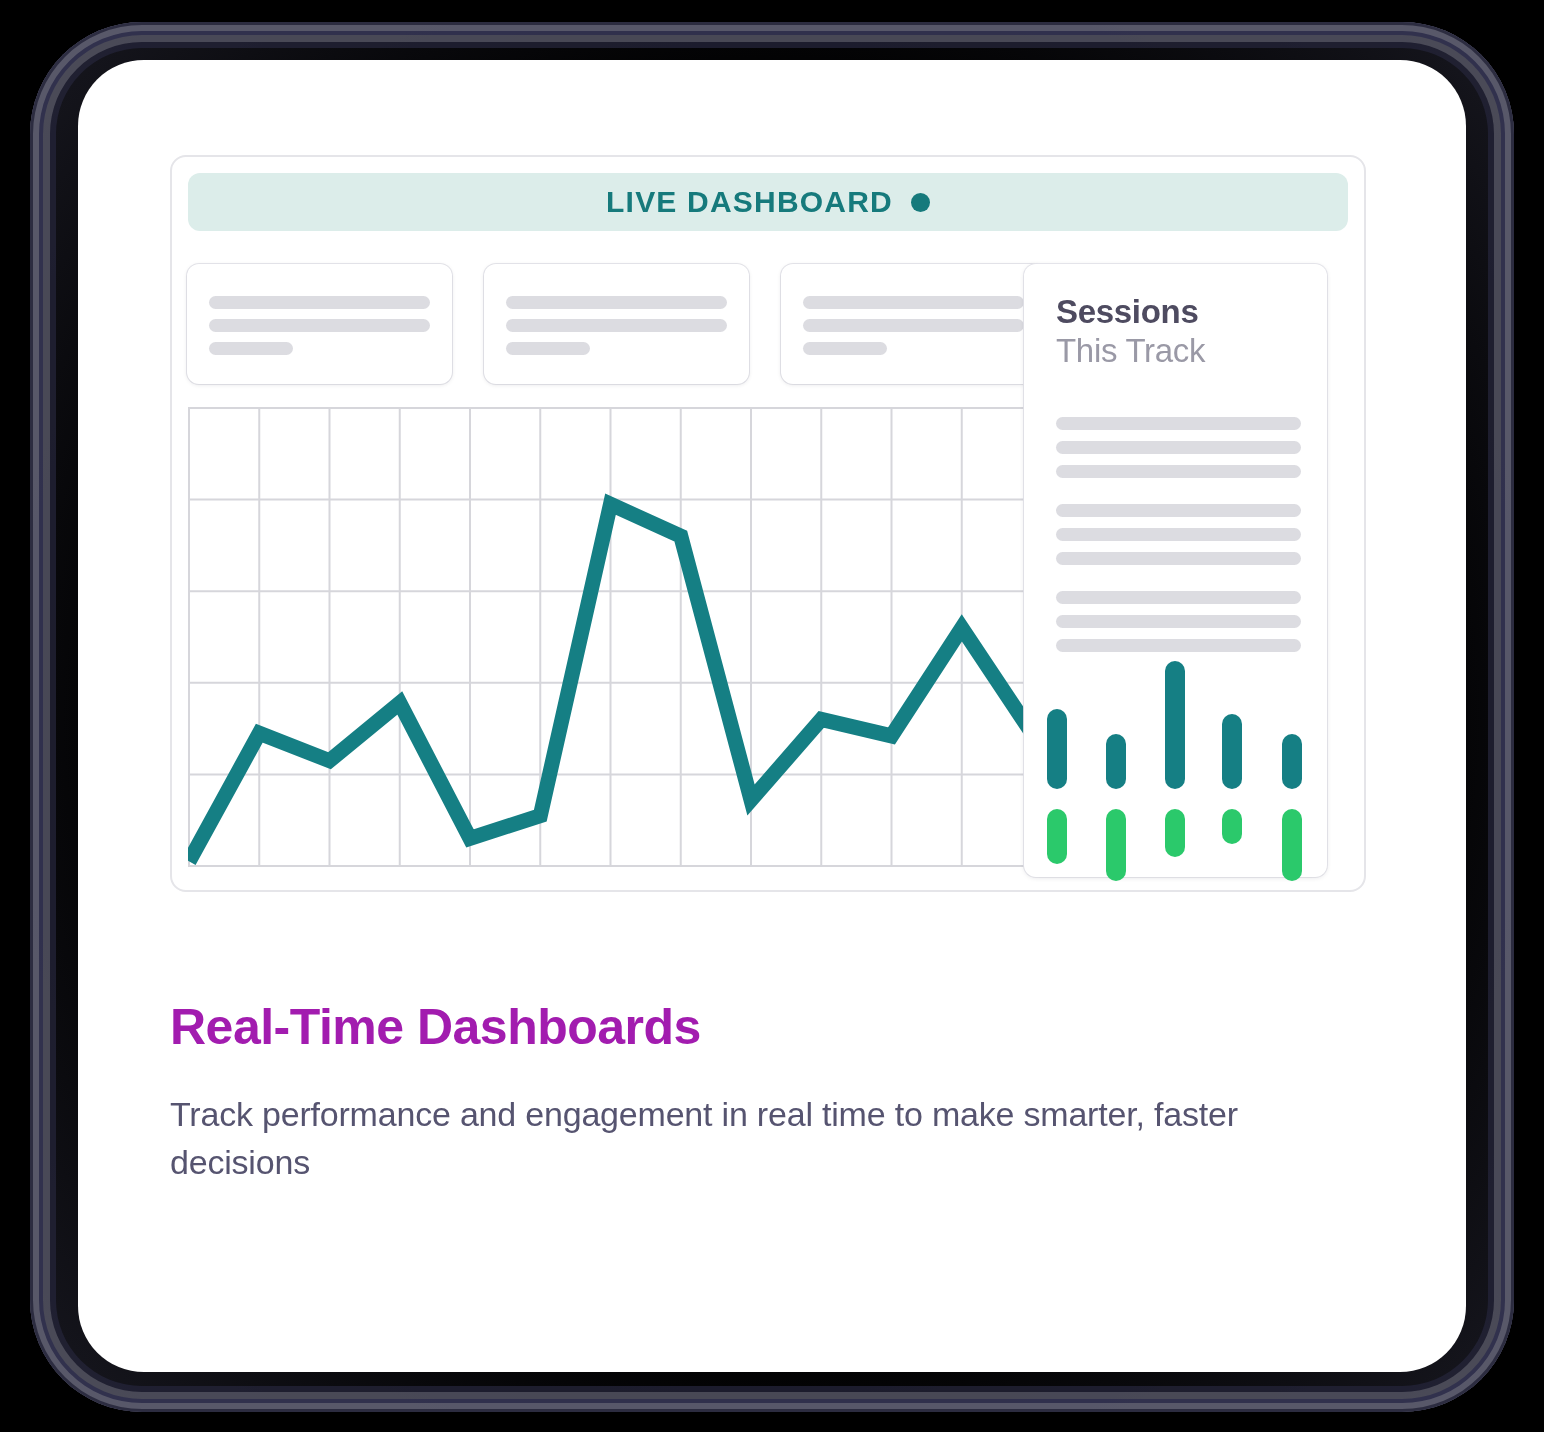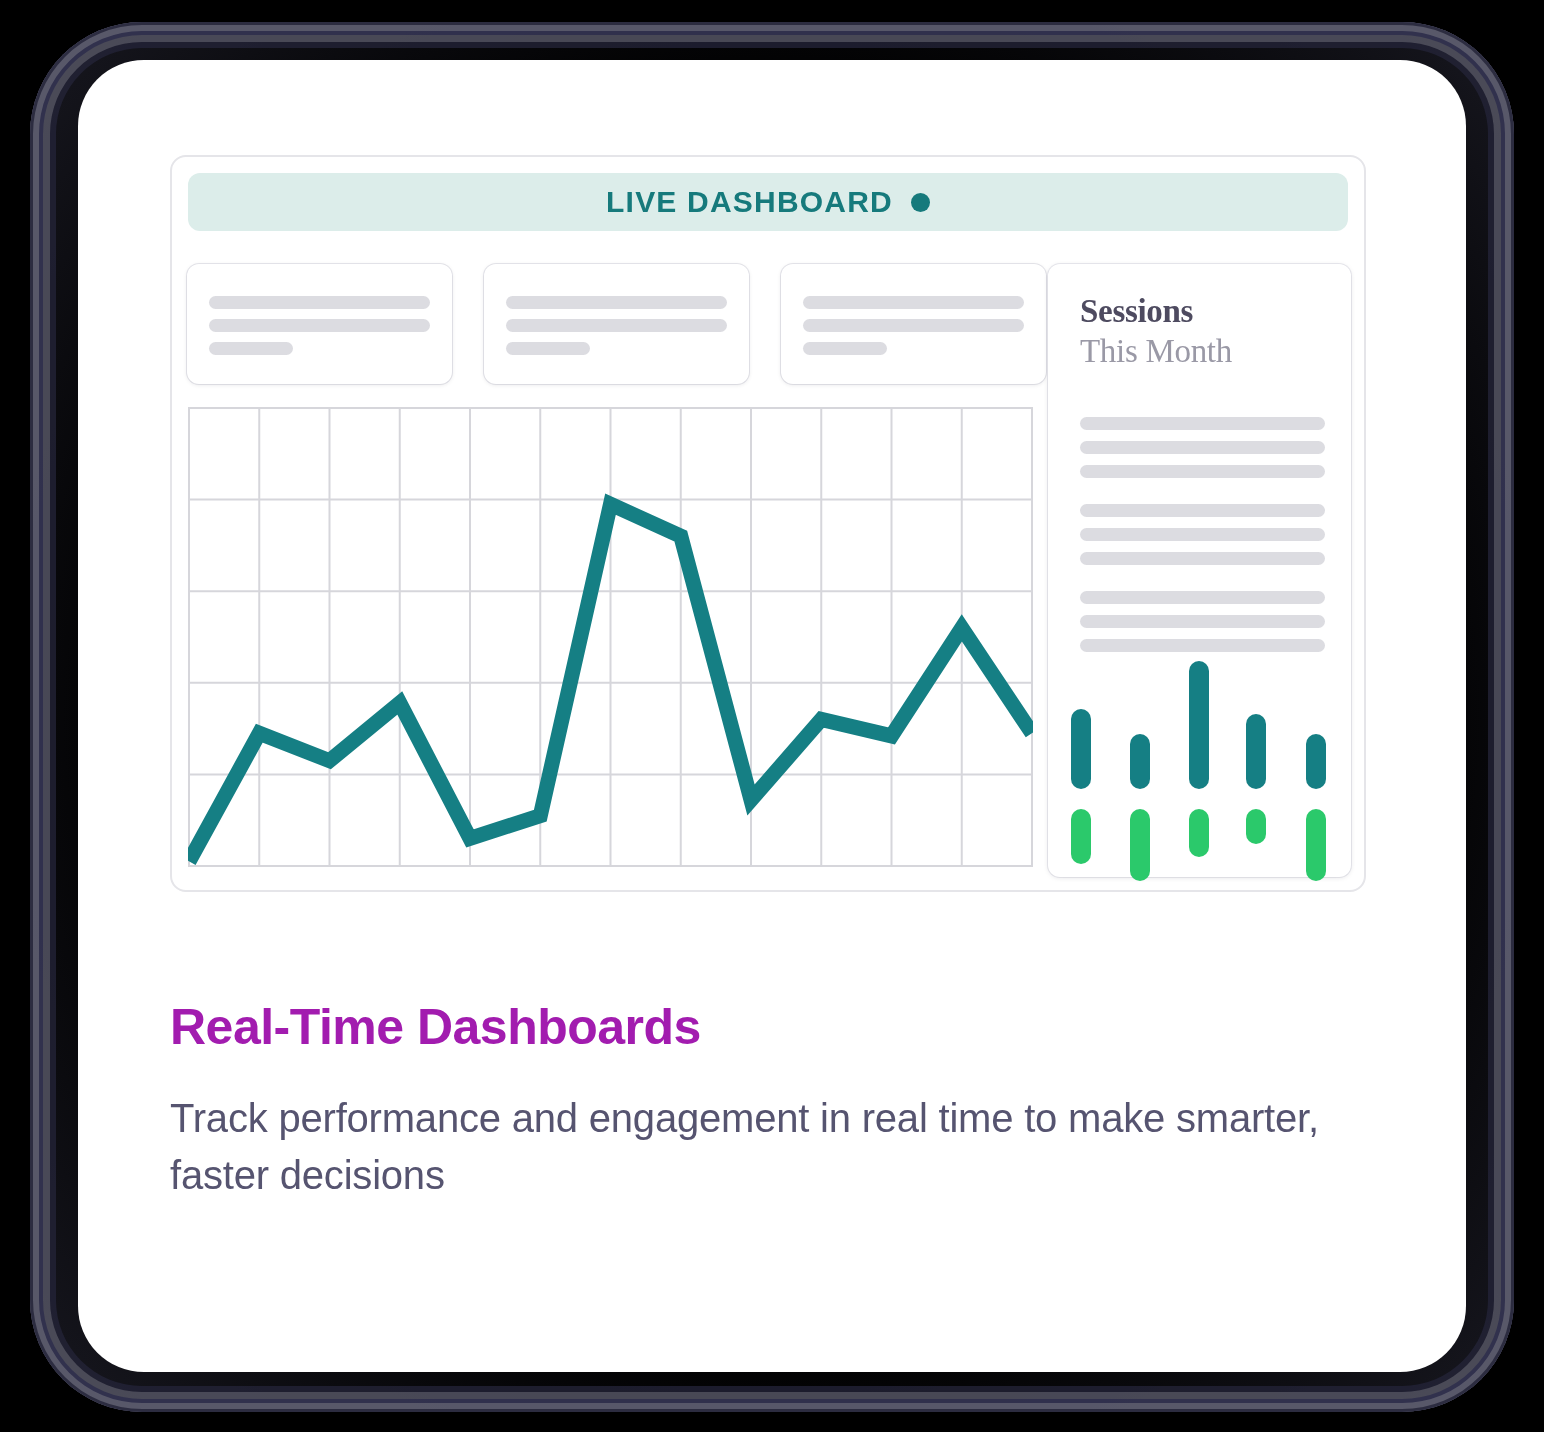--- a/index.html
+++ b/index.html
@@ -128,7 +128,7 @@
   
   .sessions-panel {
     position: absolute;
-    left: 876px;
+    left: 852px;
     top: 107px;
     width: 303px;
     height: 613px;
@@ -137,7 +137,6 @@
     box-shadow: 0 1px 5px rgba(20,20,40,0.10), 0 0 0 1px rgba(233,233,238,0.9);
     box-sizing: border-box;
     padding: 30px 26px 0 32px;
-    font-family: Liberation Serif, serif;
   }
   .sessions-title {
     color: #4E4B60;

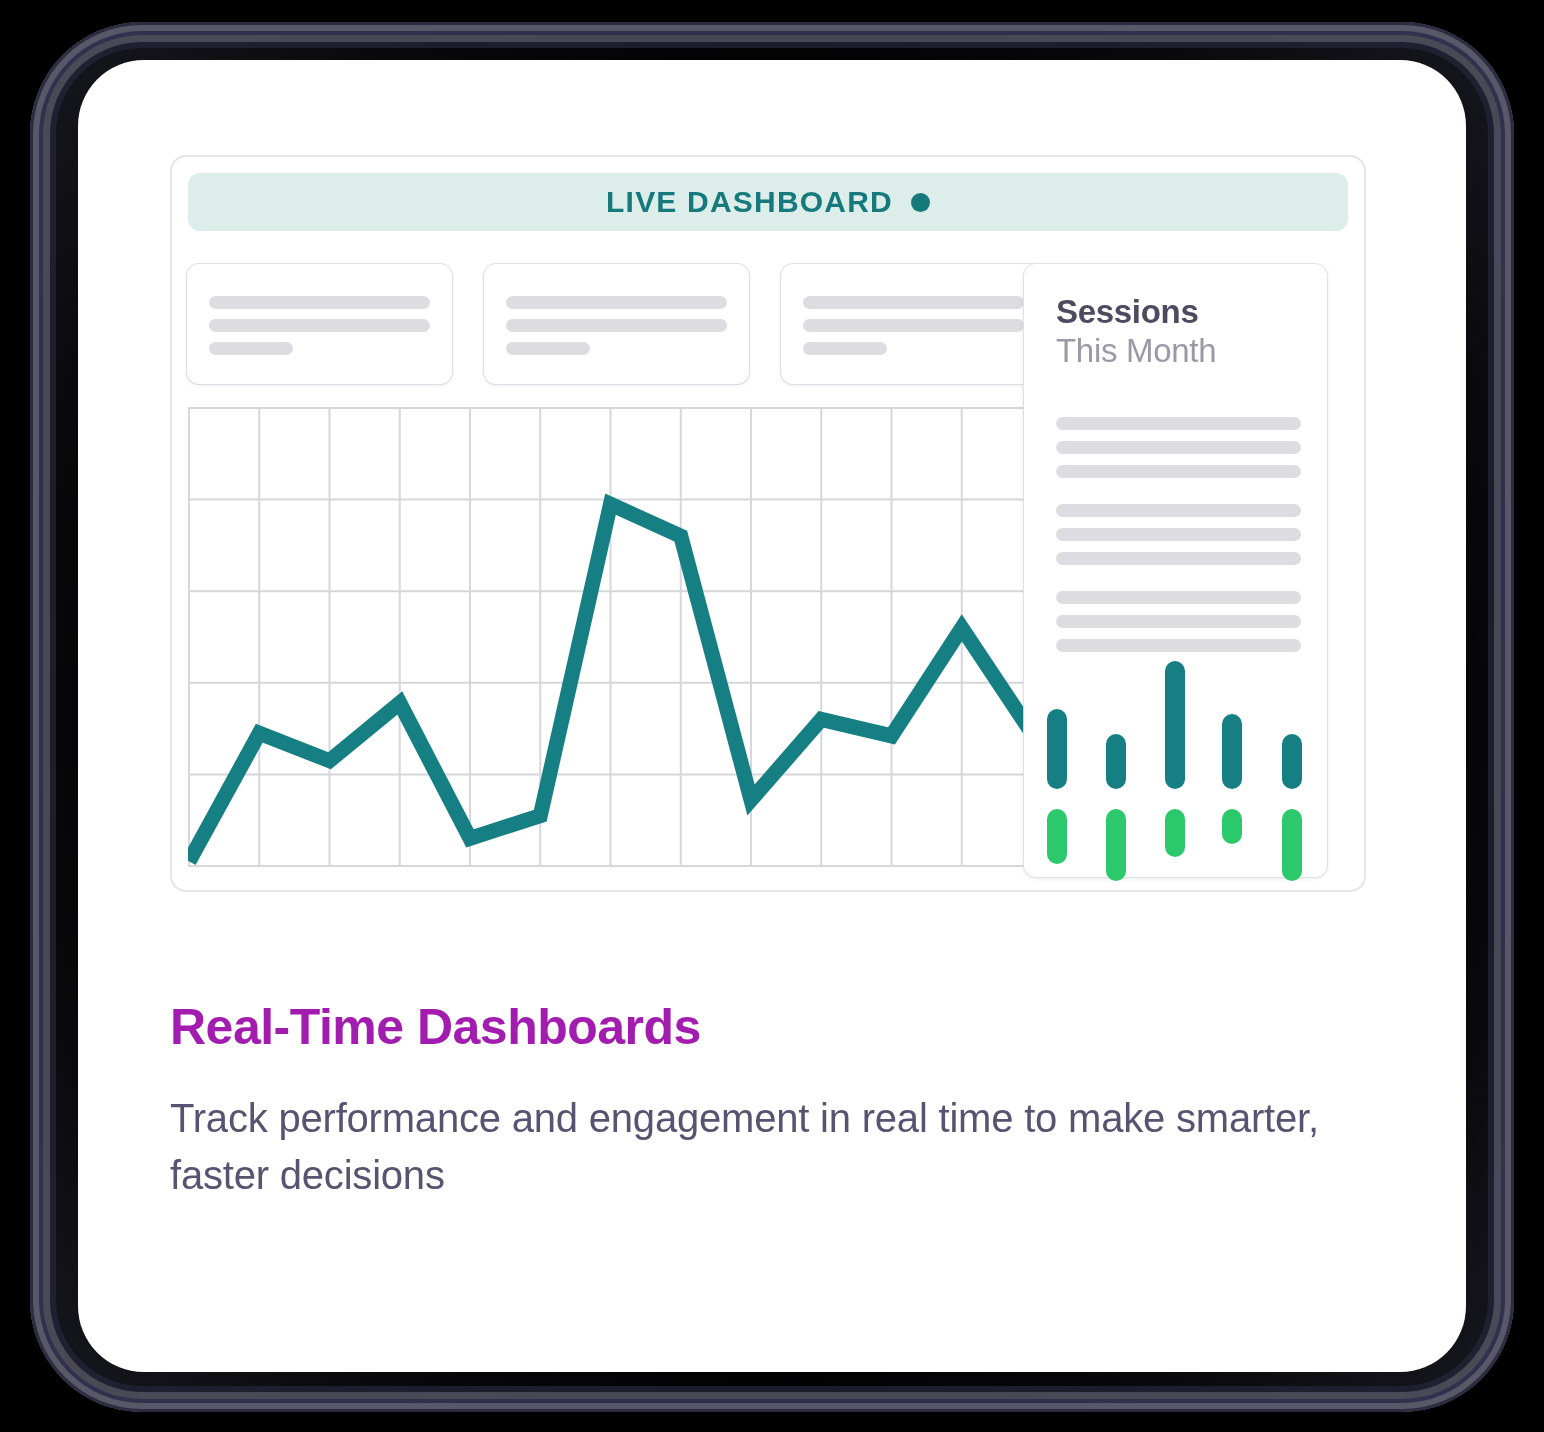--- a/index.html
+++ b/index.html
@@ -257,7 +257,7 @@
 
       <div class="sessions-panel">
         <div class="sessions-title">Sessions</div>
-        <div class="sessions-sub">This Month</div>
+        <div class="sessions-sub">This Track</div>
 
         <div class="sk-groups">
           <div class="sk-group">

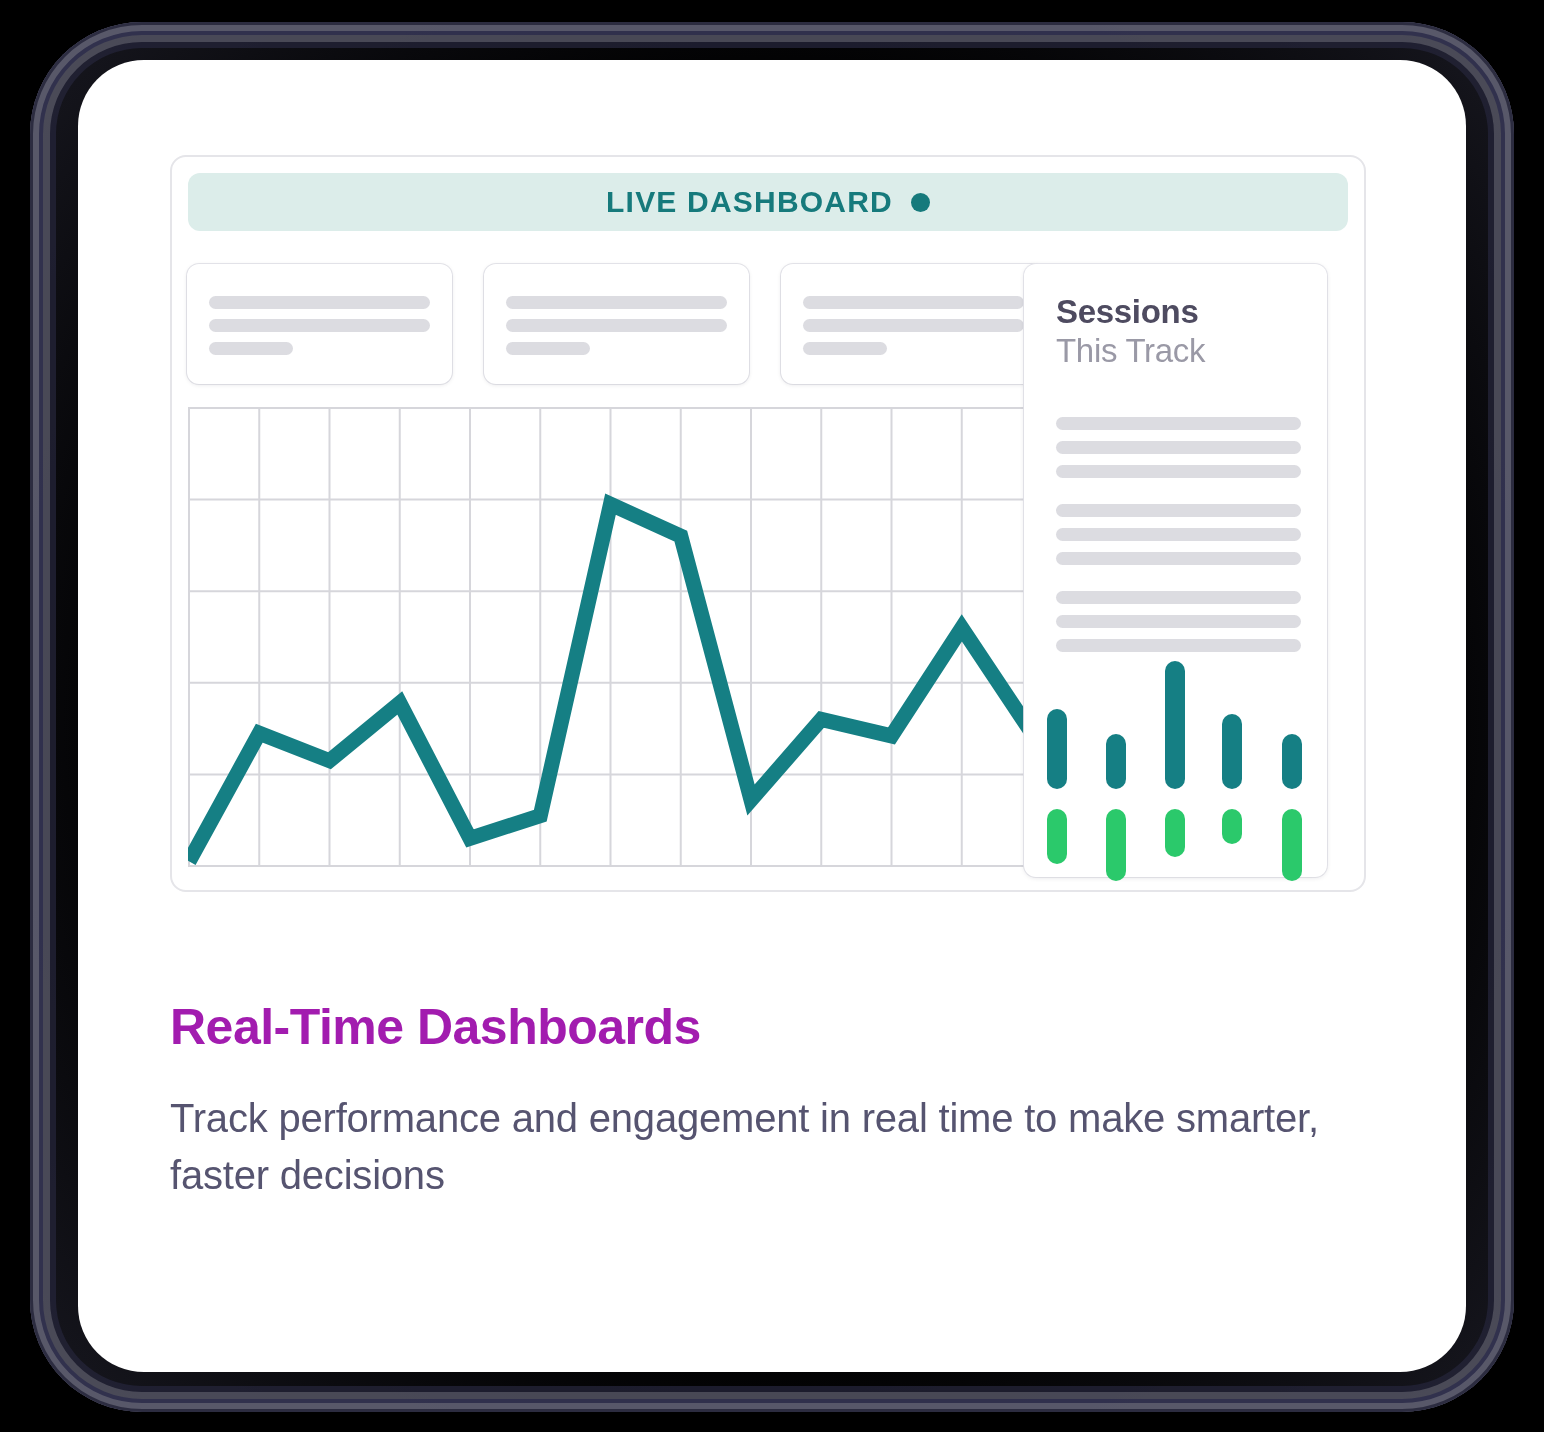--- a/index.html
+++ b/index.html
@@ -192,7 +192,7 @@
     top: 1030px;
     width: 1180px;
     color: #565470;
-    font-size: 40px;
+    font-size: 34px;
     font-weight: normal;
     line-height: 1.42;
     letter-spacing: -0.2px;

